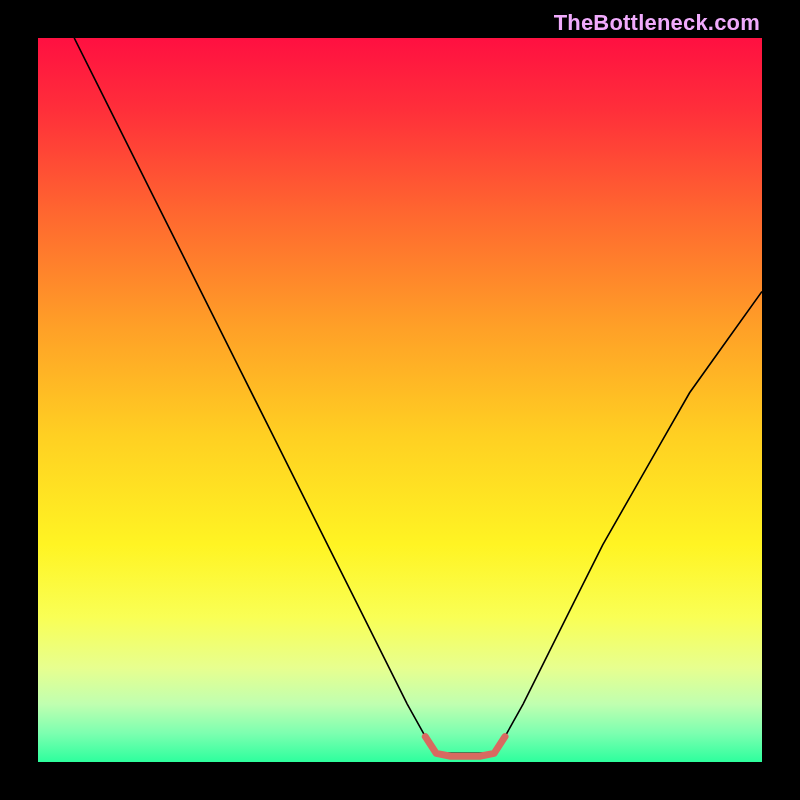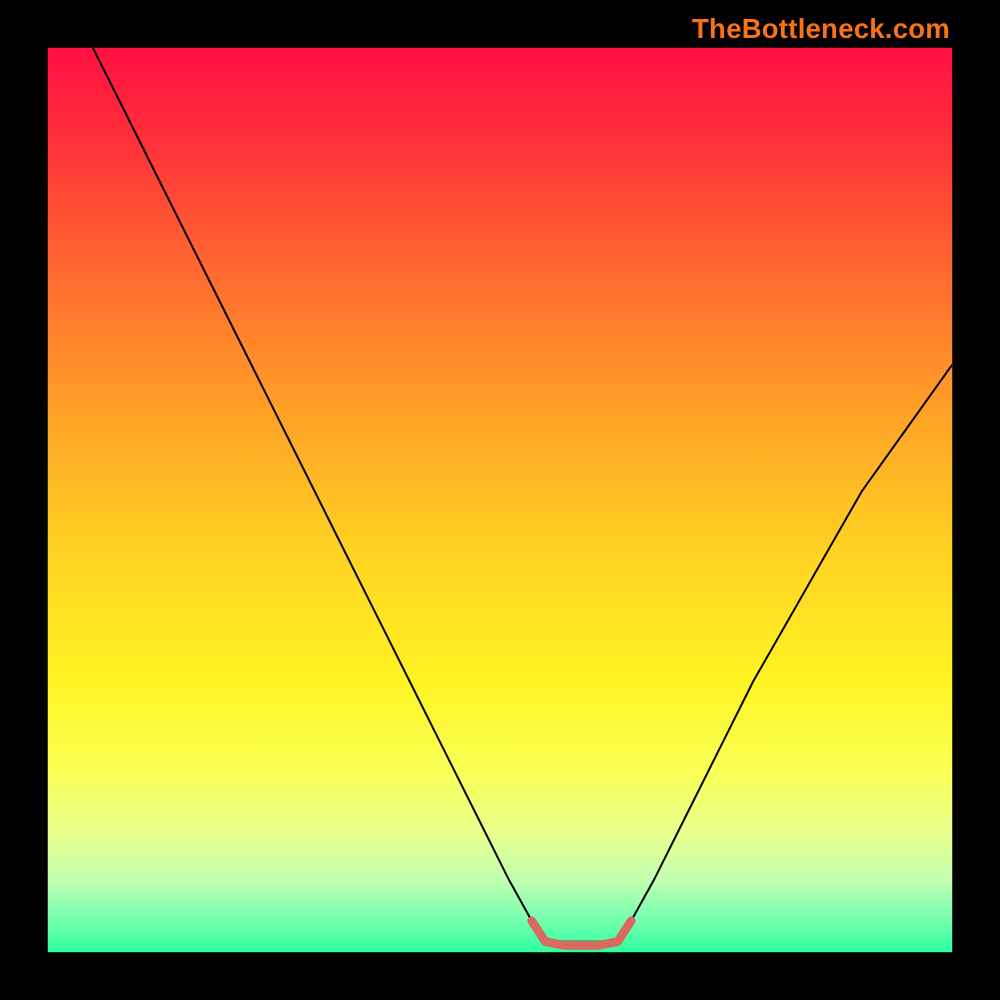--- a/index.html
+++ b/index.html
@@ -33,7 +33,7 @@
     position: absolute;
     top: 10px;
     right: 40px;
-    color: #f97316;
+    color: #f0abfc;
     font-size: 22px;
     font-weight: 600;
     letter-spacing: 0.2px;

